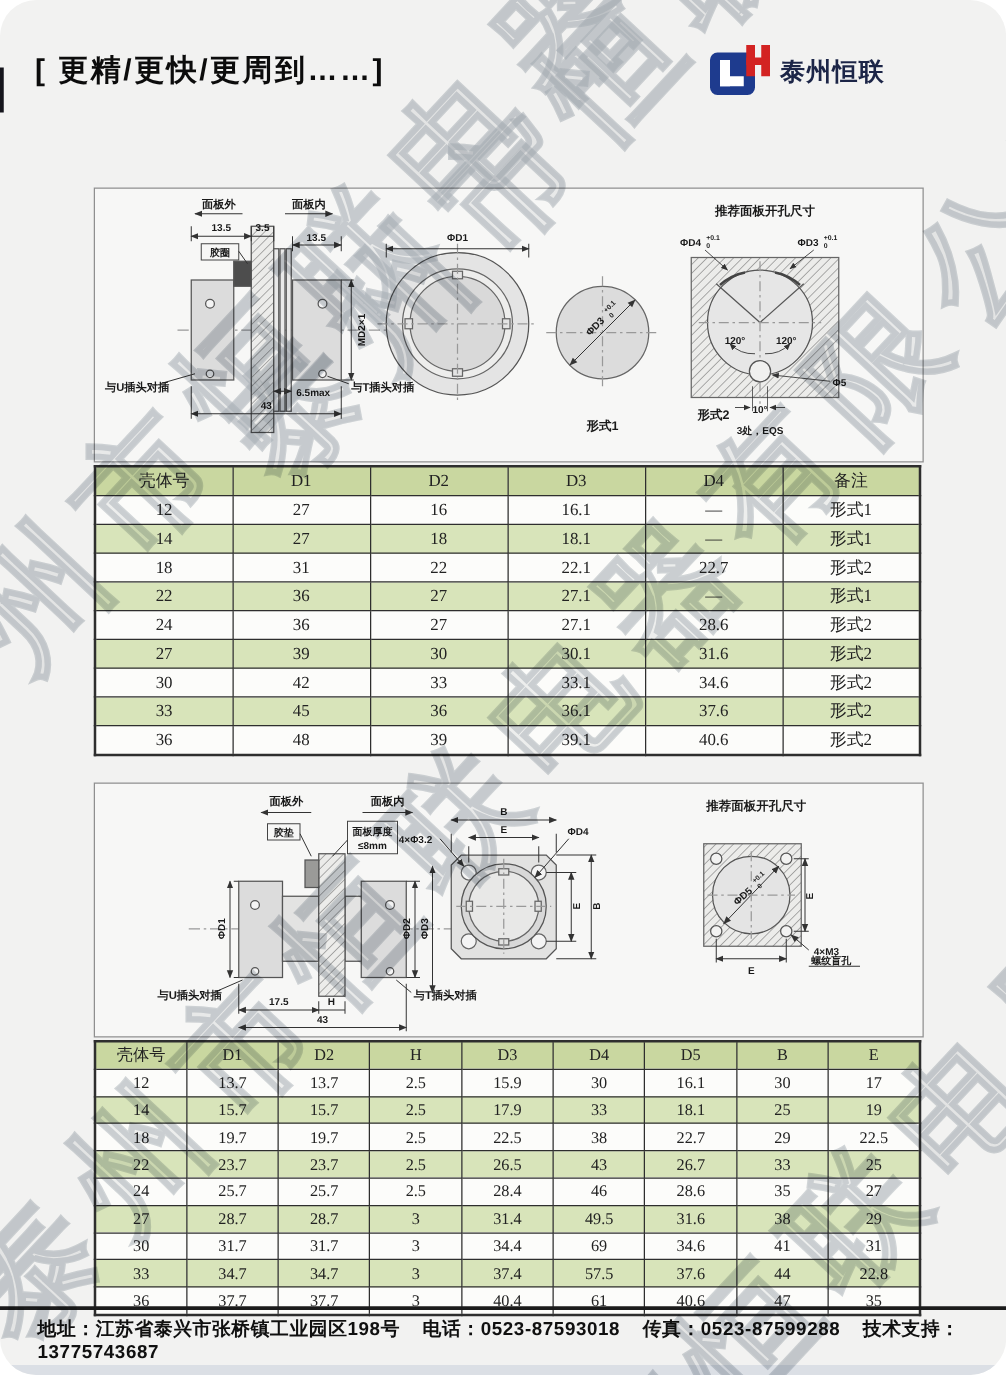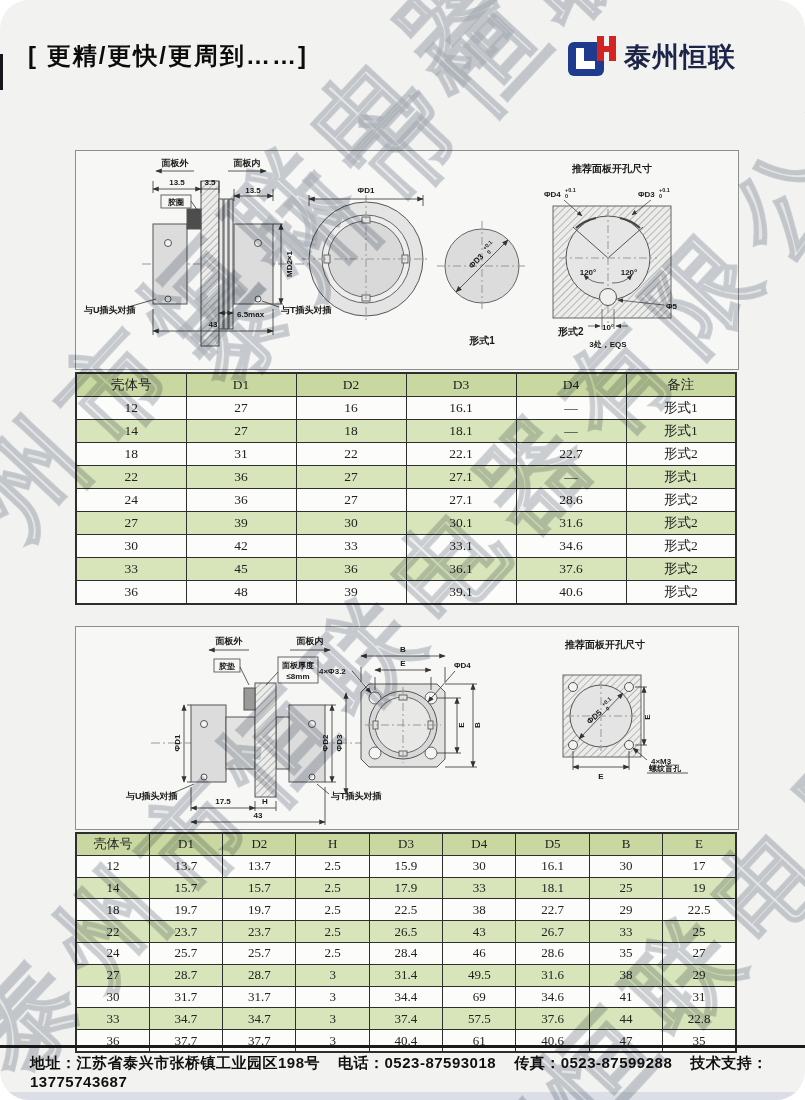--- a/index.html
+++ b/index.html
@@ -14,7 +14,7 @@
   .slogan{position:absolute;left:28px;top:40px;font-size:24px;font-weight:700;letter-spacing:2px;color:#0c0c0c;}
   .edge-mark{position:absolute;left:0;top:54px;width:3px;height:36px;background:#15151c;}
   .logo-wrap{position:absolute;left:566px;top:34px;display:flex;align-items:center;}
-  .brand{font-size:27px;font-weight:700;color:#1c2547;letter-spacing:1px;margin-left:6px;}
+  .brand{font-size:20px;font-weight:700;color:#1c2547;letter-spacing:1px;margin-left:6px;}
   
   .sec-title{position:absolute;font-size:14.5px;color:#000;letter-spacing:.5px;}
   .panel{position:absolute;left:75px;width:662px;border:1px solid #8f8f8f;background:rgba(252,252,250,.55);font-weight:bold;}

